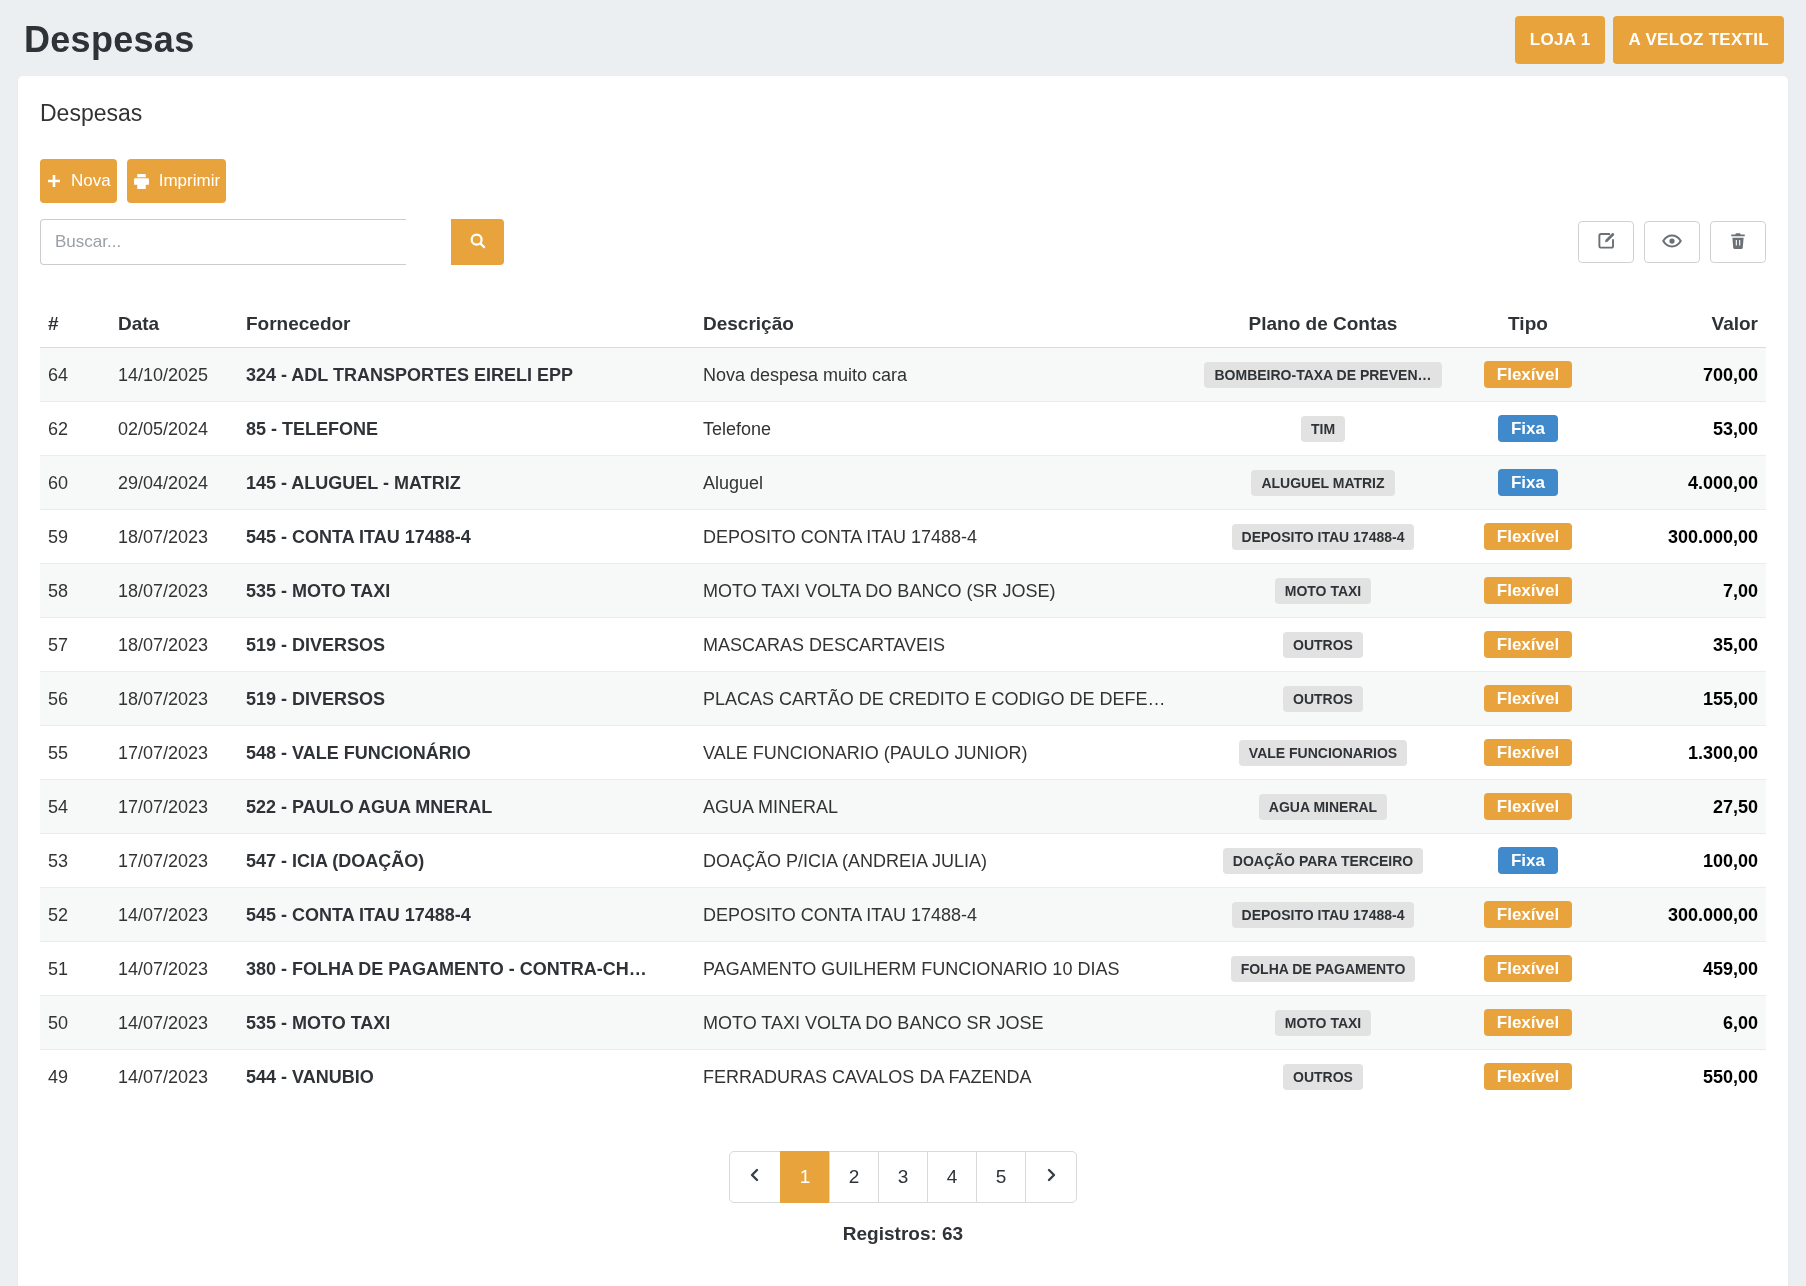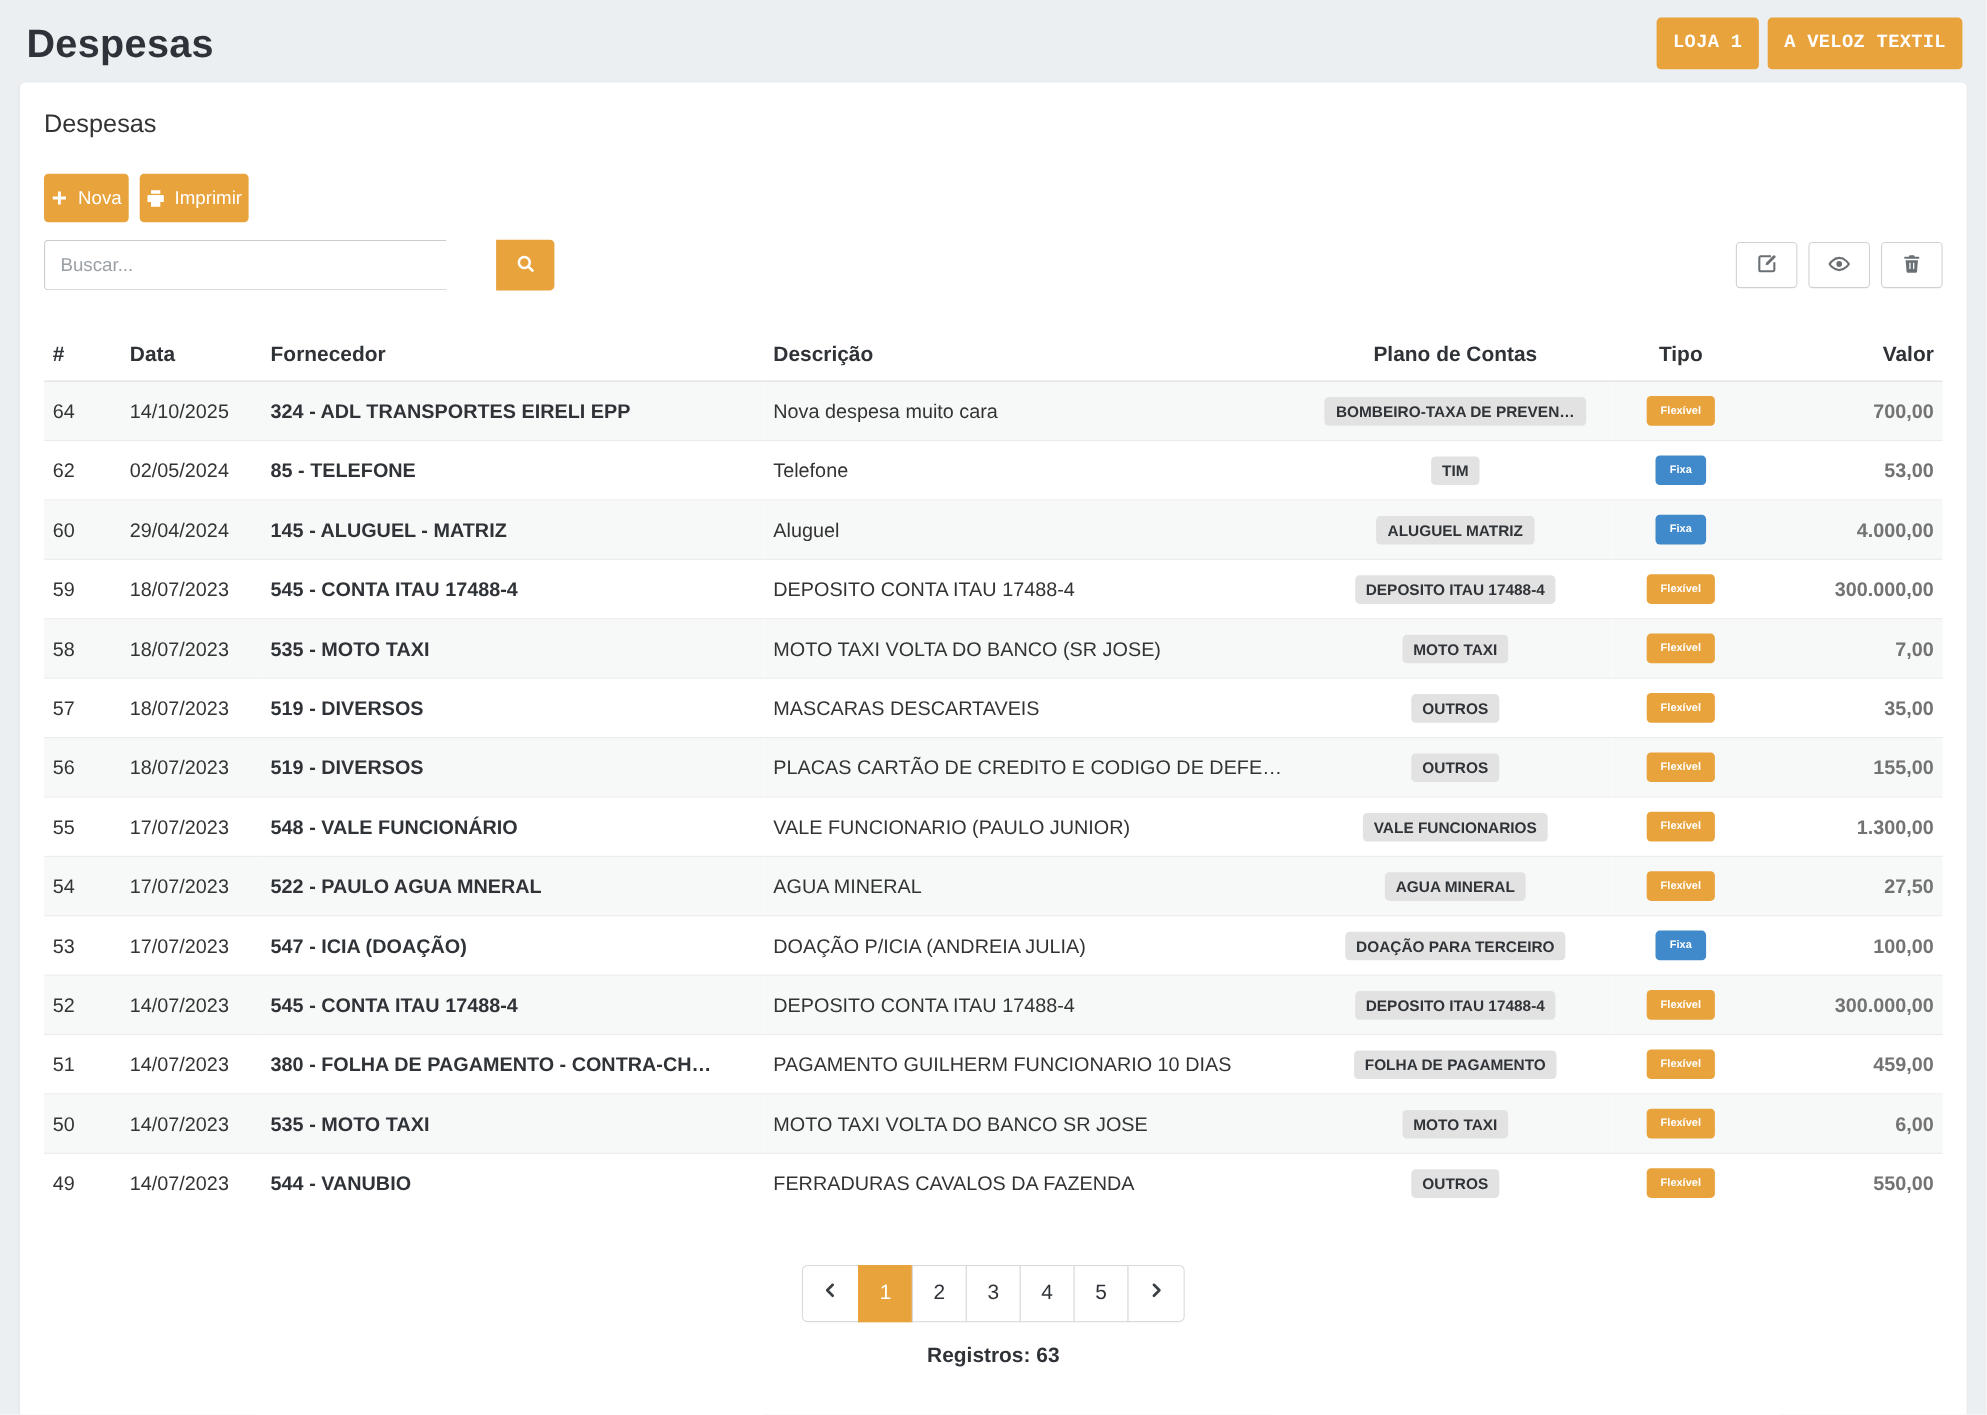--- a/index.html
+++ b/index.html
@@ -26,7 +26,7 @@
   .header-buttons{display:flex;gap:8px;}
   .hbtn{
     background:var(--accent);color:#fff;border:none;border-radius:4px;
-    font-family:Liberation Mono, monospace;font-size:17px;font-weight:bold;letter-spacing:.3px;
+    font-family:Liberation Sans, sans-serif;font-size:17px;font-weight:bold;letter-spacing:.3px;
     padding:14px 15px;cursor:pointer;
   }
   .card{

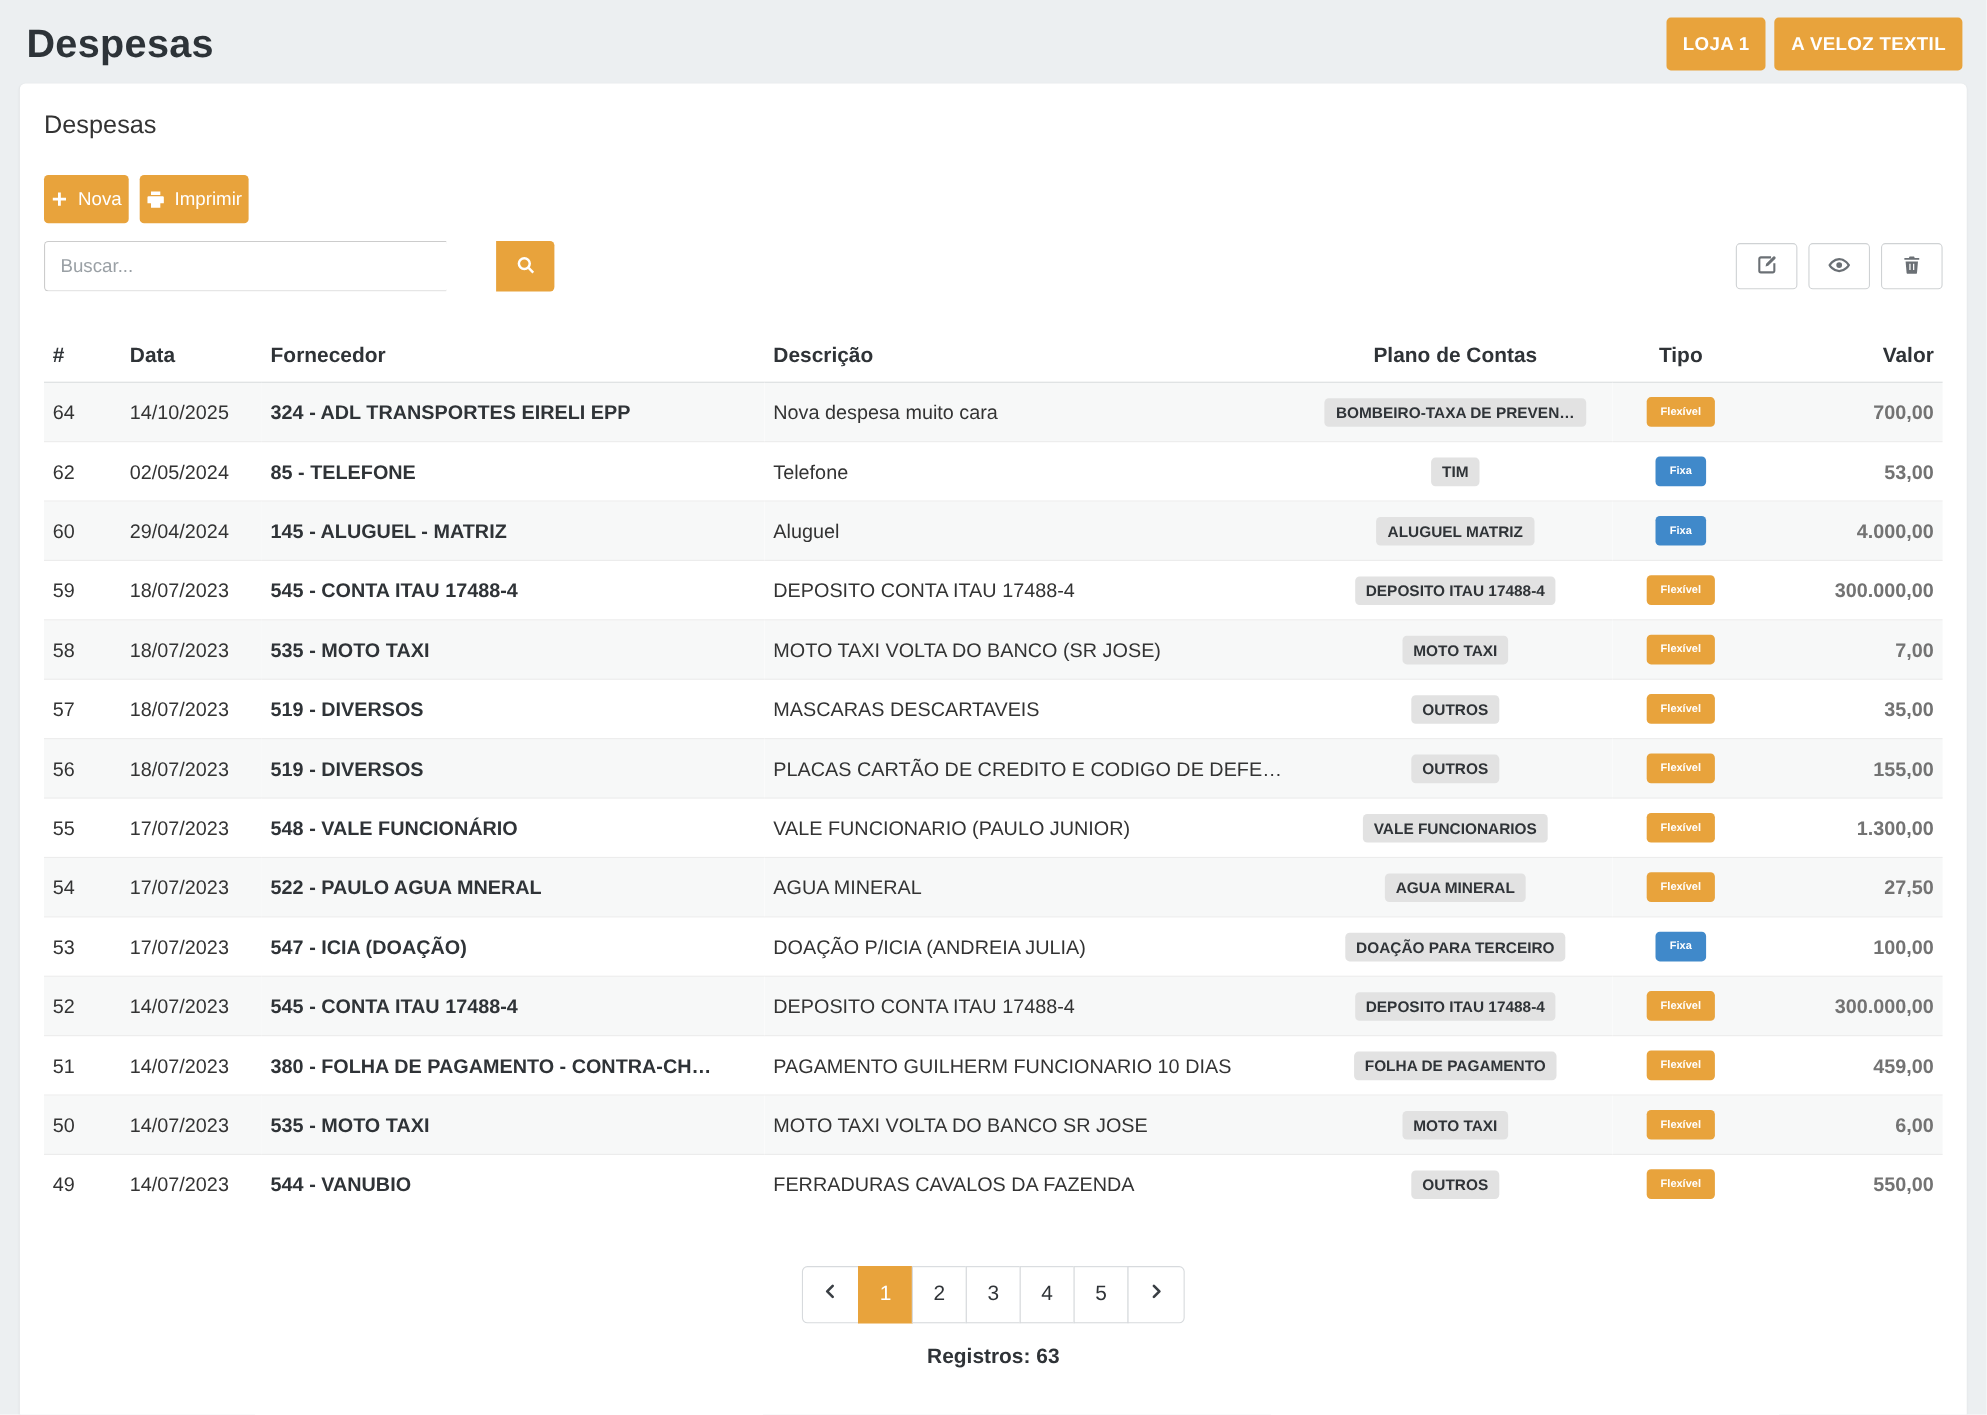--- a/index.html
+++ b/index.html
@@ -96,7 +96,7 @@
     padding:5px 10px;border-radius:4px;vertical-align:middle;line-height:16px;
   }
   .badge-tipo{
-    display:inline-block;color:#fff;font-weight:bold;font-size:10px;
+    display:inline-block;color:#fff;font-weight:bold;font-size:17px;
     padding:5px 13px;border-radius:4px;vertical-align:middle;line-height:17px;
   }
   .badge-tipo.tipo-flexivel{background:var(--accent);}

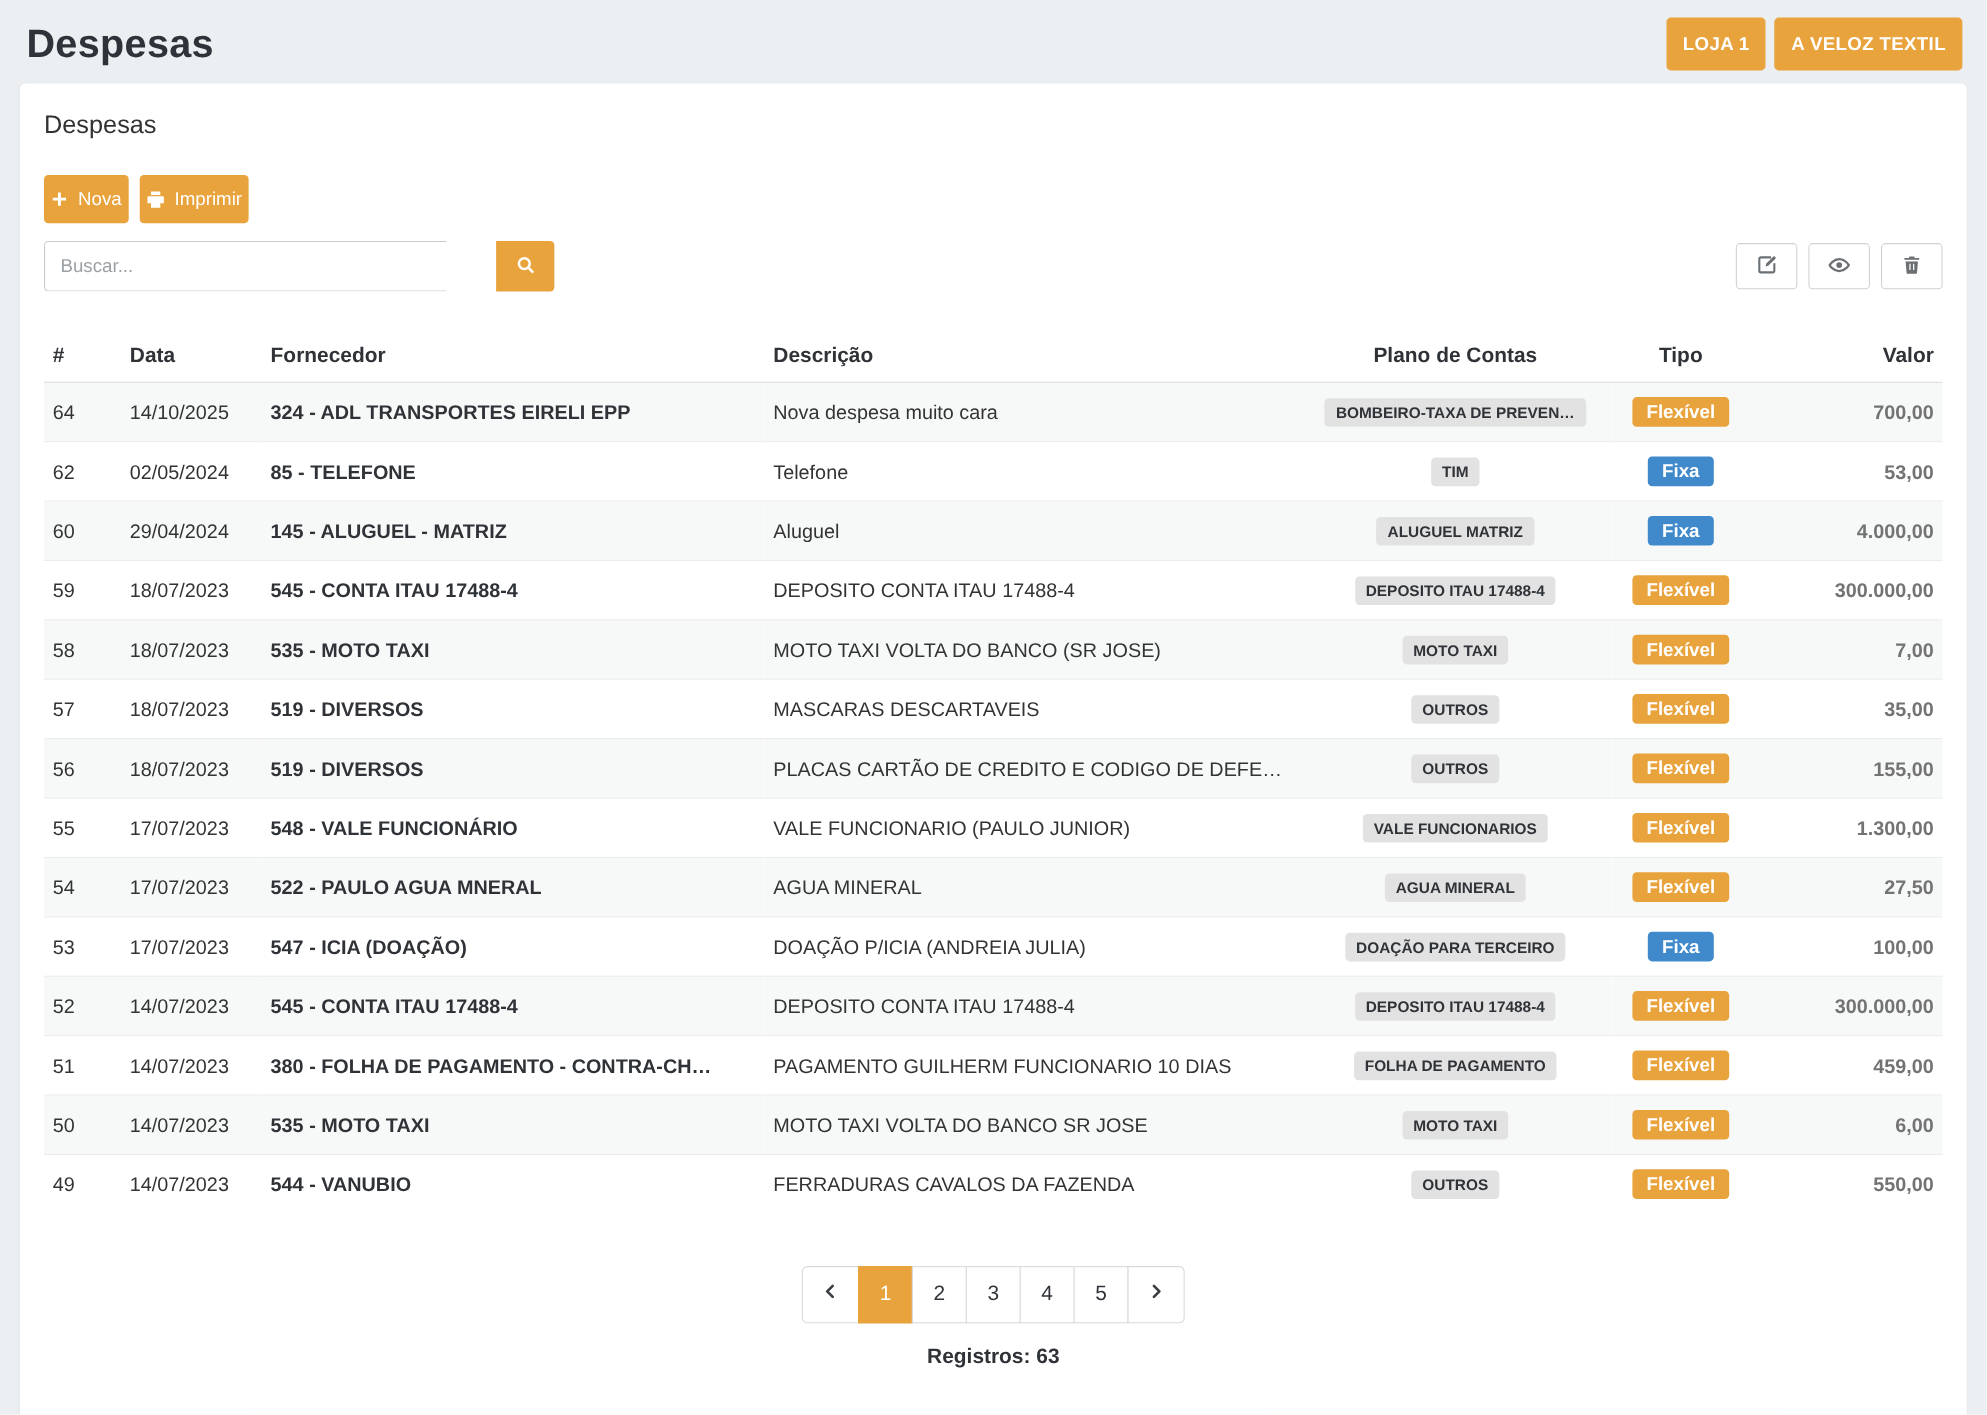--- a/index.html
+++ b/index.html
@@ -85,7 +85,7 @@
   .col-tipo,.c-tipo{text-align:center;}
   .col-valor,.c-valor{text-align:right;}
   .c-forn{font-weight:bold;color:#2f3337;}
-  .c-valor{font-weight:bold;color:#737373;}
+  .c-valor{font-weight:bold;color:#000000;}
   #tbody tr:nth-child(odd){background:#f7f8f8;}
   #tbody tr:nth-child(even){background:#ffffff;}
   #tbody tr.selected{background:var(--accent);}

